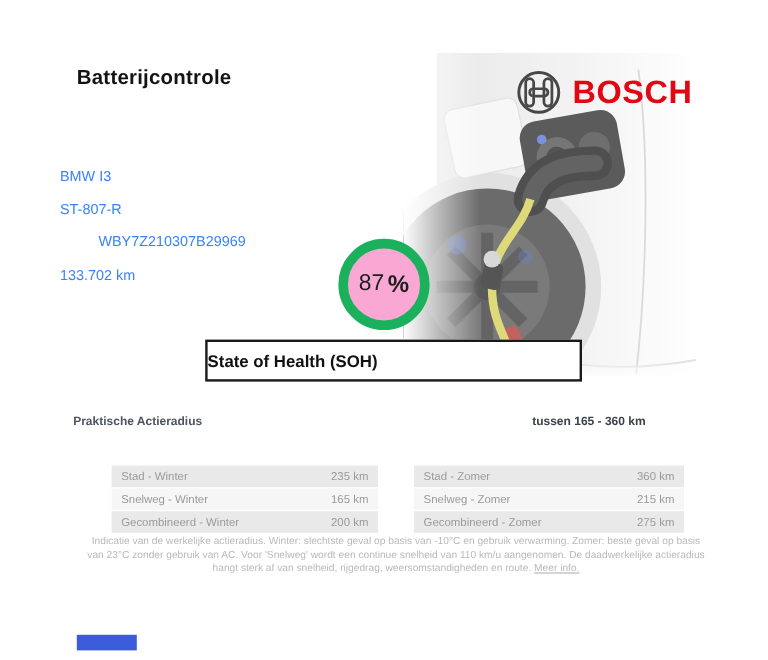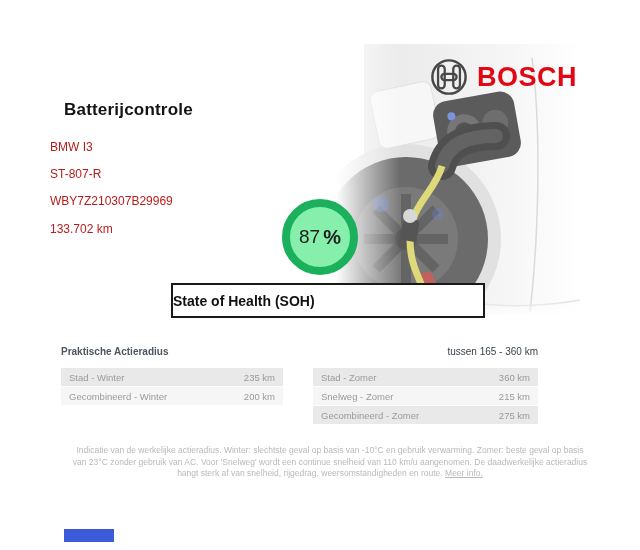--- a/index.html
+++ b/index.html
@@ -13,7 +13,7 @@
   #car-photo { left:336px; top:44px; width:244px; height:272px; opacity:.8; }
 
   
-  .page-title { left:64px; top:55px; font-size:17px; font-weight:700; color:#141414; letter-spacing:.2px;margin-top:45px; }
+  .page-title { left:64px; top:55px; font-size:17px; font-weight:700; color:#141414; letter-spacing:.2px; }
   .brand { left:430px; top:58px; display:flex; align-items:flex-end; gap:9px; }
   .bosch-word { color:#e30613; font-size:27px; font-weight:800; letter-spacing:.5px; line-height:38px; }
 

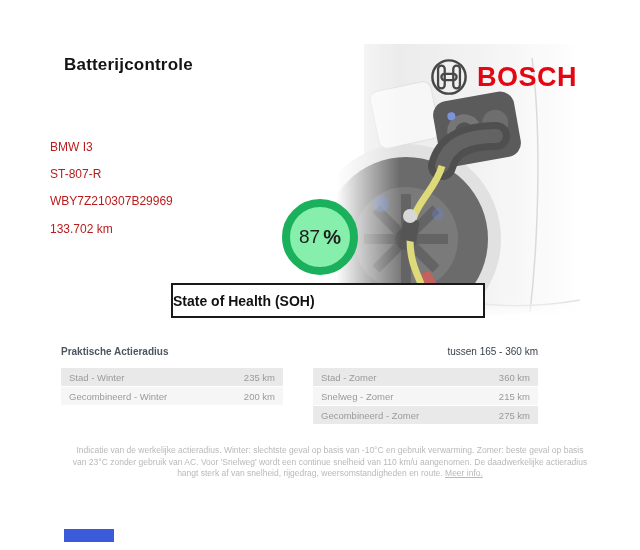--- a/index.html
+++ b/index.html
@@ -18,7 +18,7 @@
   .bosch-word { color:#e30613; font-size:27px; font-weight:800; letter-spacing:.5px; line-height:38px; }
 
   
-  .vline { left:50px; font-size:12px; color:#b91c1c; }
+  .vline { left:50px; font-size:12px; color:#3b82f6; }
   .v1 { top:140px; } .v2 { top:167px; } .v3 { top:194px; } .v4 { top:222px; }
 
   

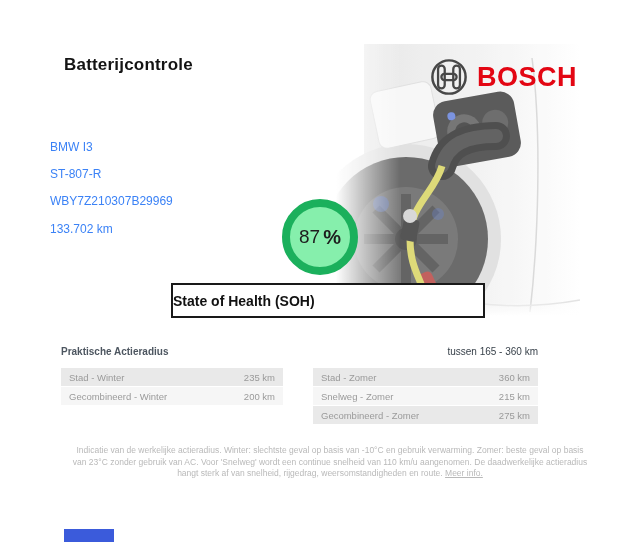--- a/index.html
+++ b/index.html
@@ -19,7 +19,7 @@
 
   
   .vline { left:50px; font-size:12px; color:#3b82f6; }
-  .v1 { top:140px; } .v2 { top:167px; } .v3 { top:194px; } .v4 { top:222px; }
+  .v1 { top:140px; } .v2 { top:167px; } .v3 { top:194px;margin-left:32px; } .v4 { top:222px; }
 
   
   .gauge {

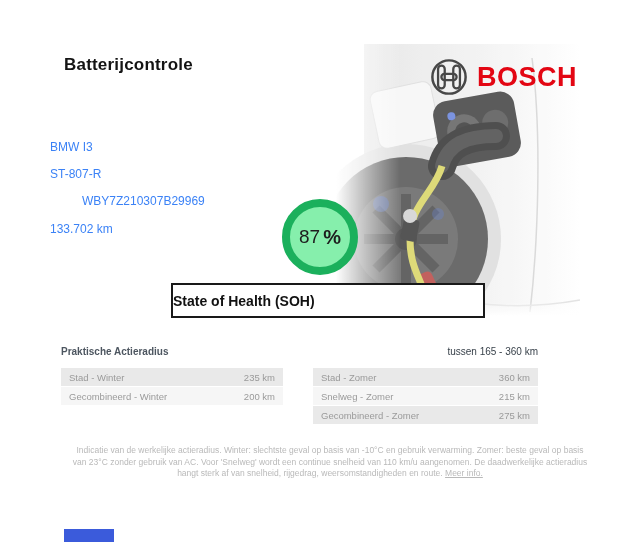--- a/index.html
+++ b/index.html
@@ -23,7 +23,7 @@
 
   
   .gauge {
-    left:282px; top:199px; width:60px; height:60px; background:#86efac;
+    left:282px; top:199px; width:60px; height:60px; background:#f9a8d4;
     border:8px solid #1bb05c; border-radius:50%;
     display:flex; align-items:center; justify-content:center; gap:3px;
   }

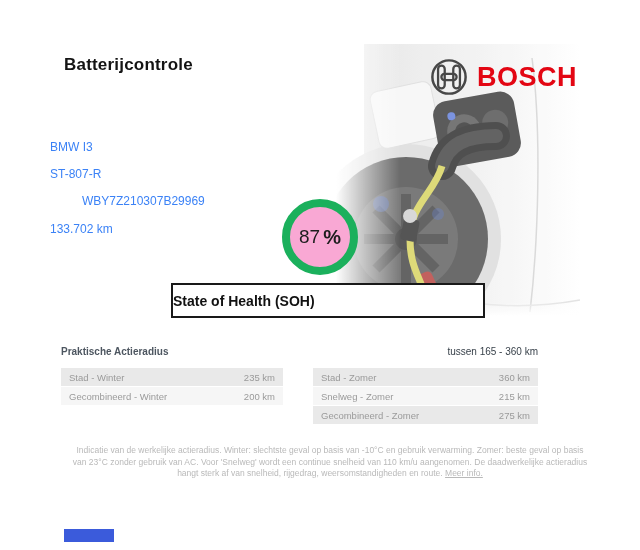--- a/index.html
+++ b/index.html
@@ -40,7 +40,7 @@
   
   .range-head { left:61px; top:346px; width:477px; display:flex; justify-content:space-between; }
   .range-title { font-size:10px; font-weight:700; color:#4d5660; }
-  .range-summary { font-size:10px; font-weight:400; color:#39424b; }
+  .range-summary { font-size:10px; font-weight:700; color:#39424b; }
 
   .rtable { top:368px; }
   .rtable.winter { left:61px; width:222px; }

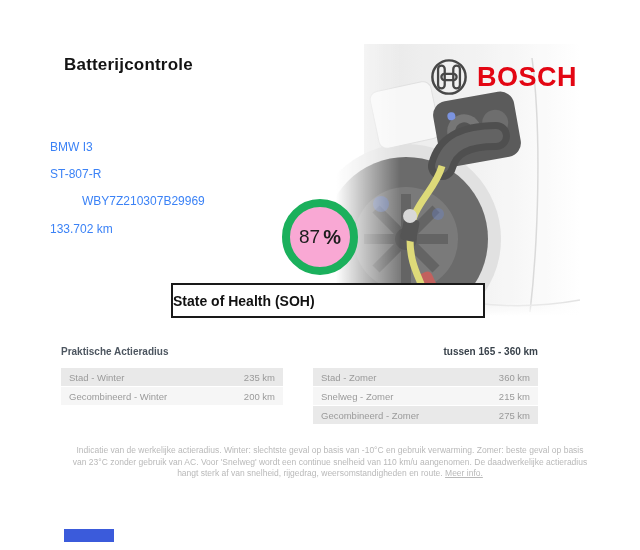--- a/index.html
+++ b/index.html
@@ -42,7 +42,7 @@
   .range-title { font-size:10px; font-weight:700; color:#4d5660; }
   .range-summary { font-size:10px; font-weight:700; color:#39424b; }
 
-  .rtable { top:368px; }
+  .rtable { top:388px;margin-left:32px; }
   .rtable.winter { left:61px; width:222px; }
   .rtable.summer { left:313px; width:225px; }
   .rrow {

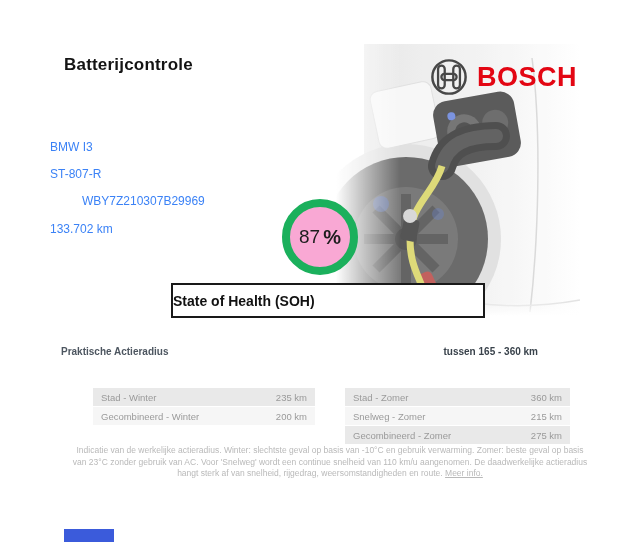--- a/index.html
+++ b/index.html
@@ -152,6 +152,10 @@
     <span>235 km</span>
   </div>
   <div class="rrow">
+    <span>Snelweg - Winter</span>
+    <span>165 km</span>
+  </div>
+  <div class="rrow">
     <span>Gecombineerd - Winter</span>
     <span>200 km</span>
   </div>

